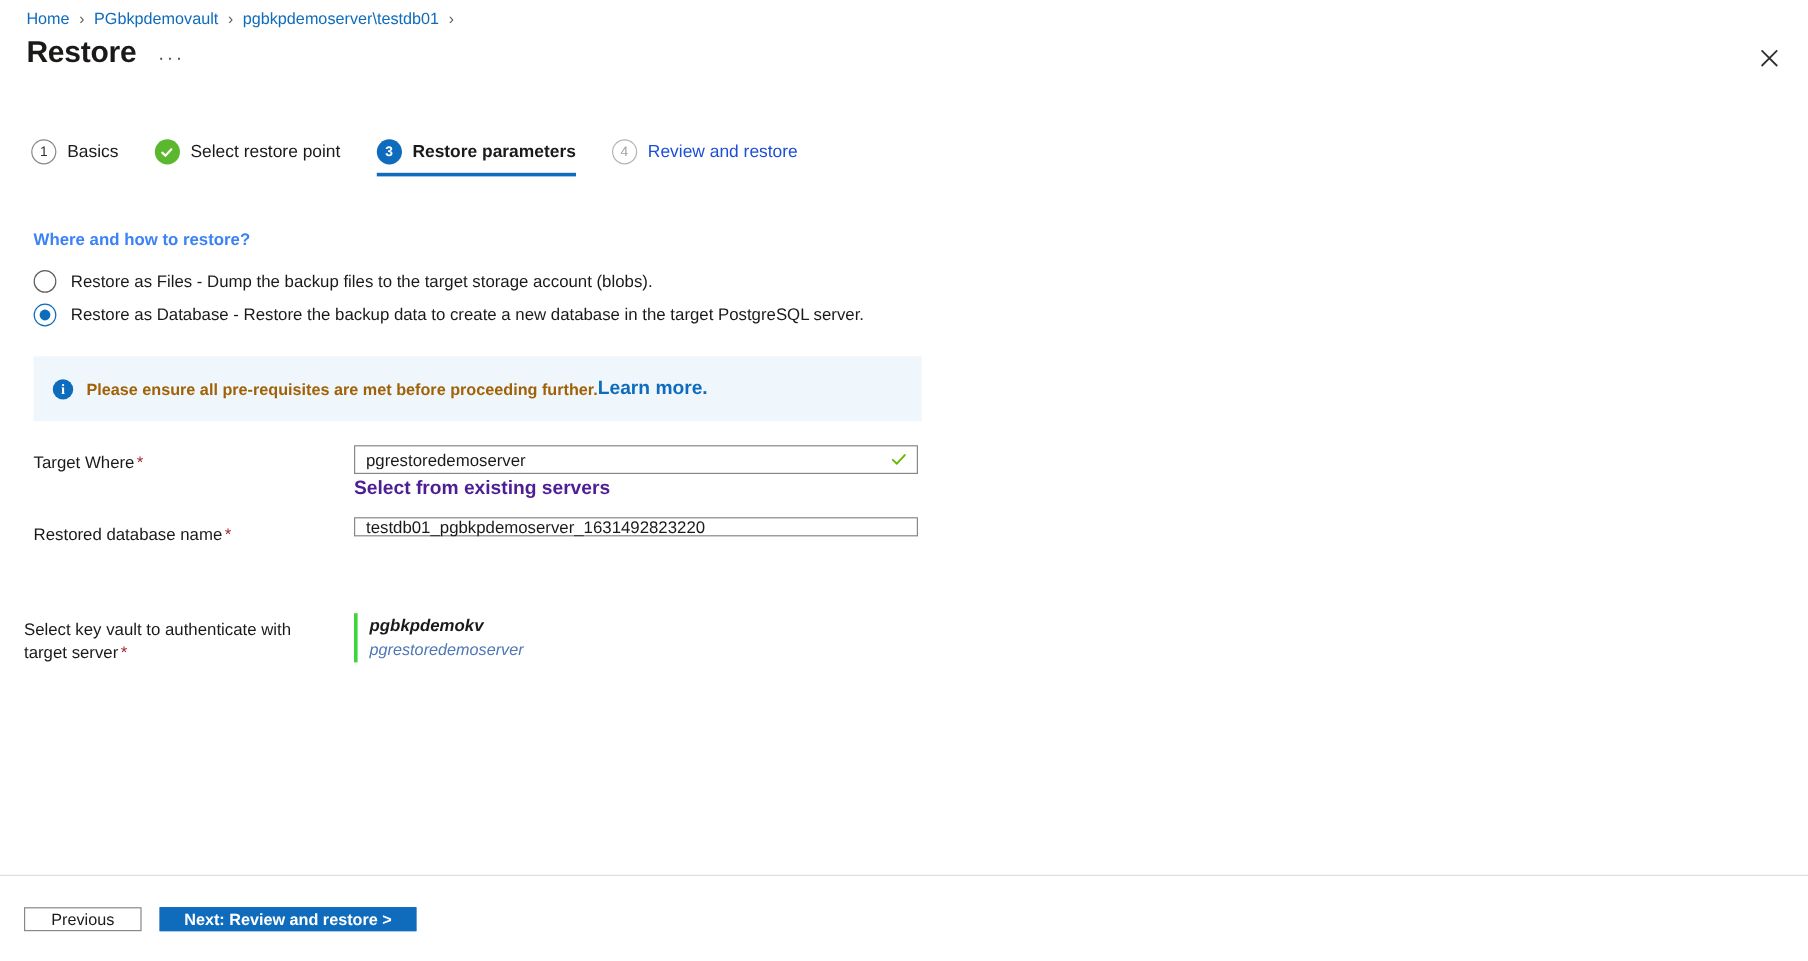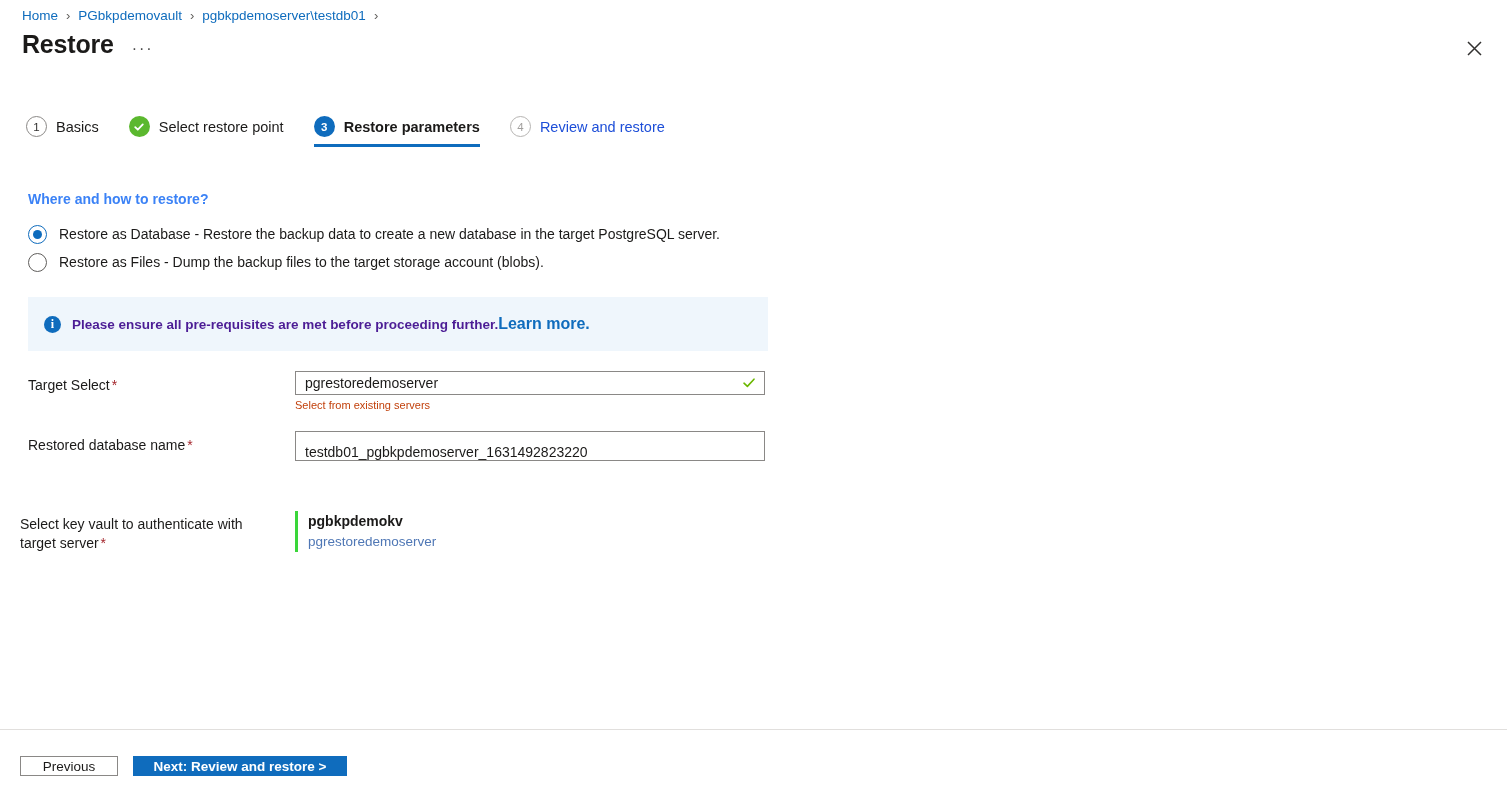--- a/index.html
+++ b/index.html
@@ -340,15 +340,15 @@
 <div class="radio-group">
 
   <div class="radio-row">
+    <span class="radio-outer"></span>
+    <span class="radio-text">Restore as Files - Dump the backup files to the target storage account (blobs).</span>
+  </div>
+
+  <div class="radio-row">
     <span class="radio-outer checked">
       <span class="radio-dot"></span>
     </span>
     <span class="radio-text">Restore as Database - Restore the backup data to create a new database in the target PostgreSQL server.</span>
-  </div>
-
-  <div class="radio-row">
-    <span class="radio-outer"></span>
-    <span class="radio-text">Restore as Files - Dump the backup files to the target storage account (blobs).</span>
   </div>
 
 </div>

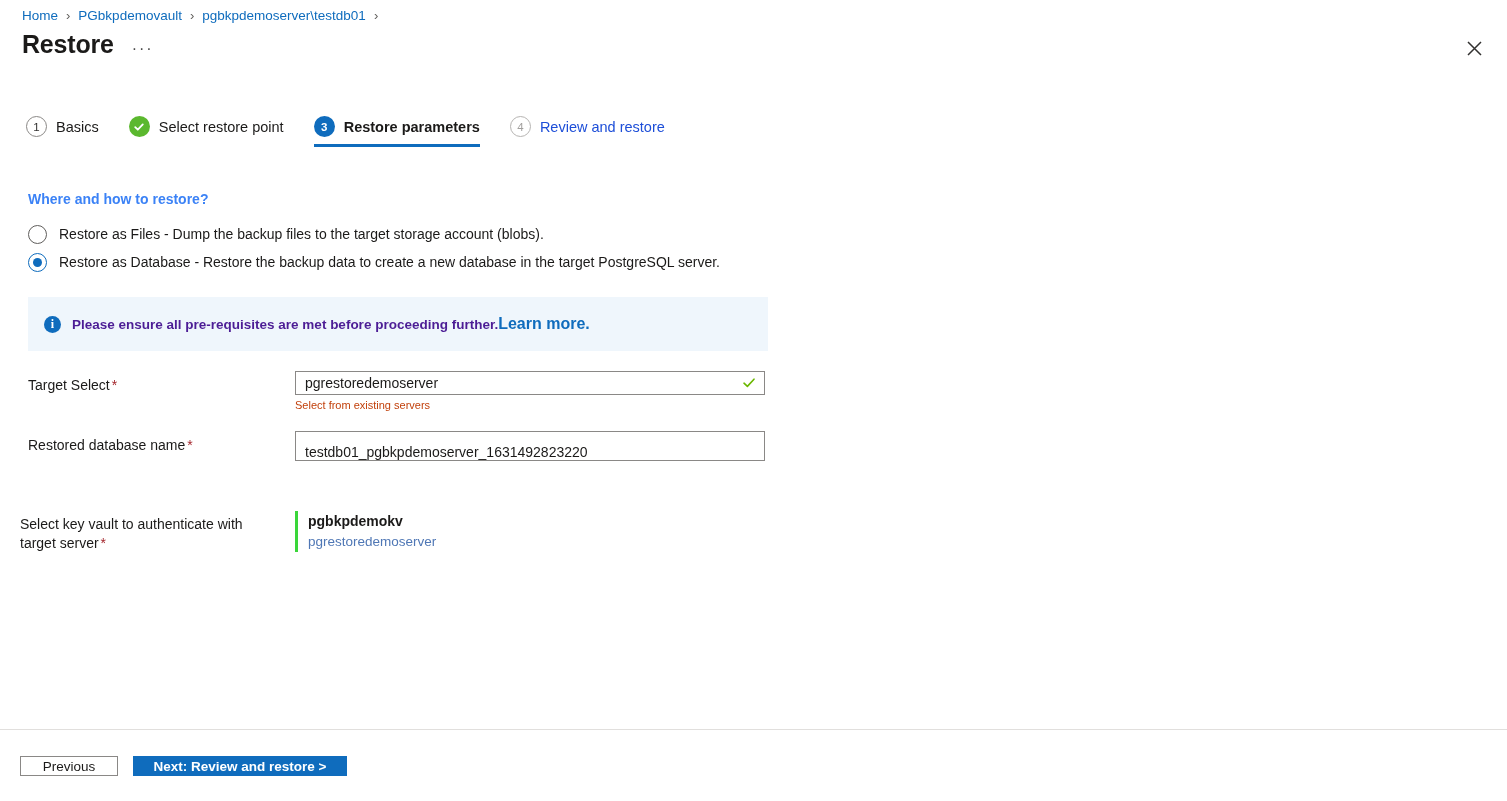--- a/index.html
+++ b/index.html
@@ -185,7 +185,7 @@
   .info-text {
     font-size: 13.5px;
     font-weight: 700;
-    color: #4c1d95;
+    color: #a16207;
   }
   .info-link {
     color: #0f6cbd;

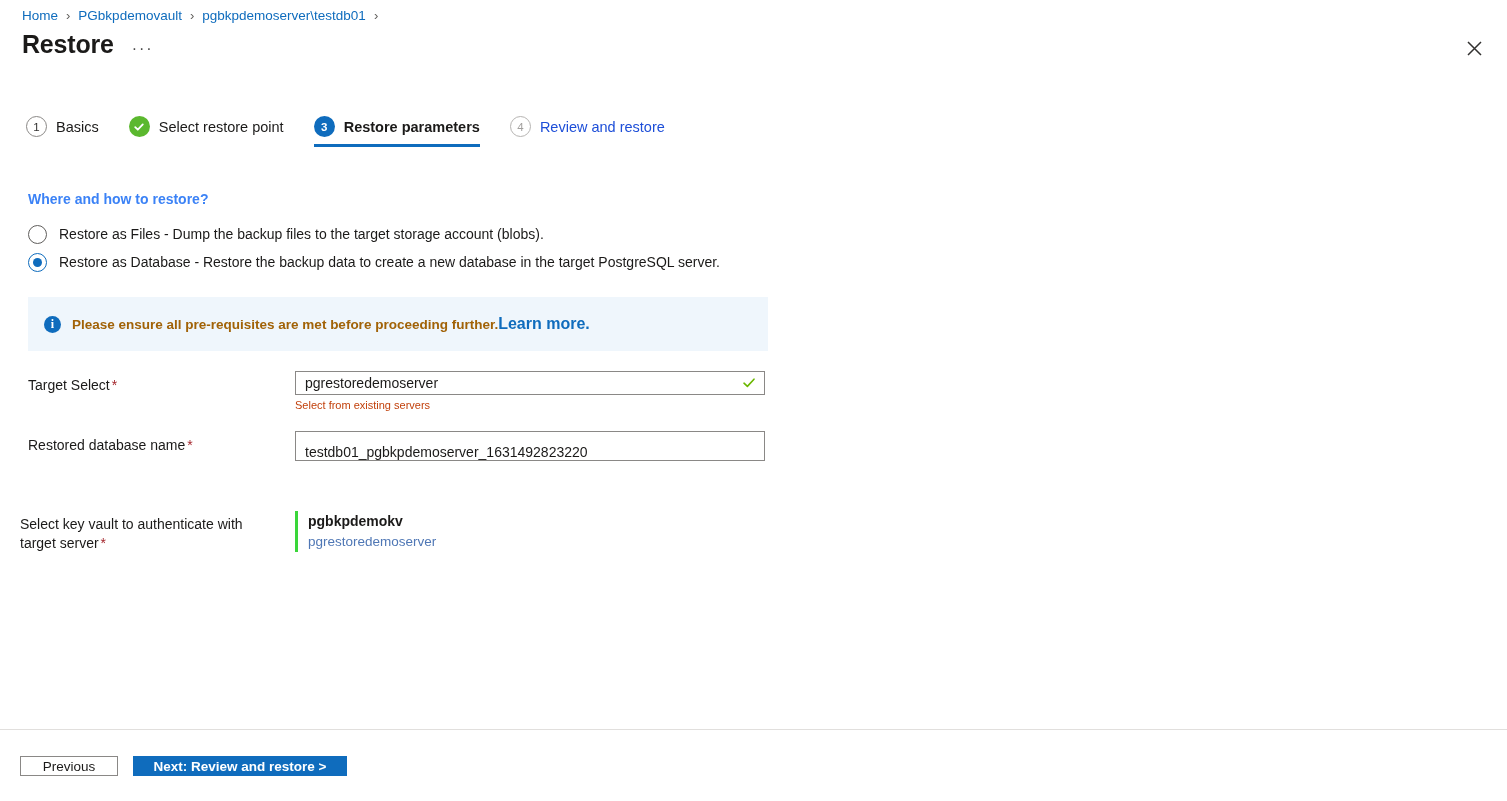--- a/index.html
+++ b/index.html
@@ -360,7 +360,7 @@
 </div>
 
 <div class="form-label" style="left:28px; top:376px;">
-  <span>Target Select</span><span class="req">*</span>
+  <span>Target Where</span><span class="req">*</span>
 </div>
 
 <div class="field-box" style="left:295px; top:371px; width:470px; height:24px;">

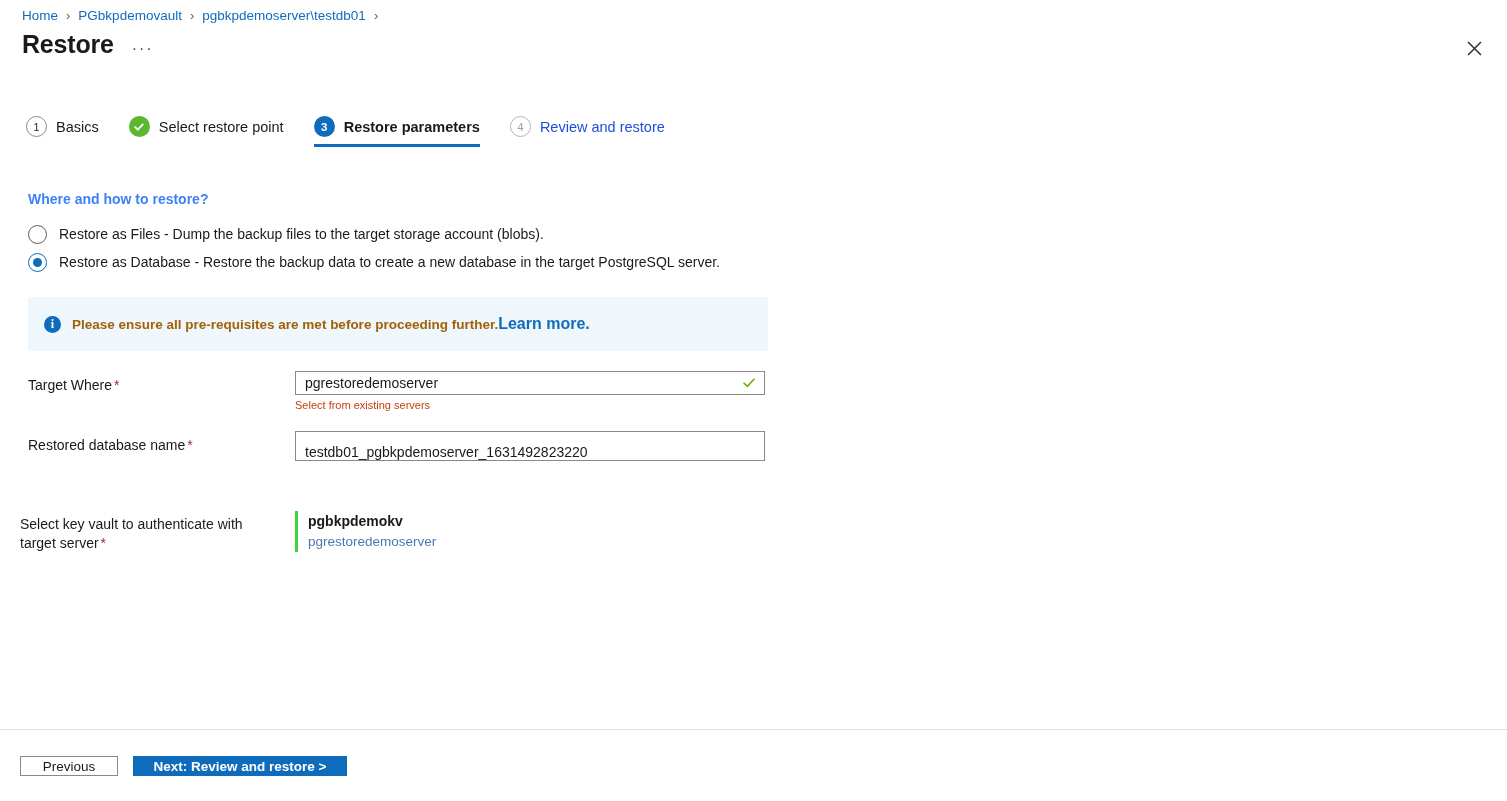--- a/index.html
+++ b/index.html
@@ -223,9 +223,9 @@
 
   .inline-link {
     position: absolute;
-    font-size: 11px;
-    font-weight: 400;
-    color: #c2410c;
+    font-size: 16px;
+    font-weight: 700;
+    color: #4c1d95;
     cursor: pointer;
   }
 

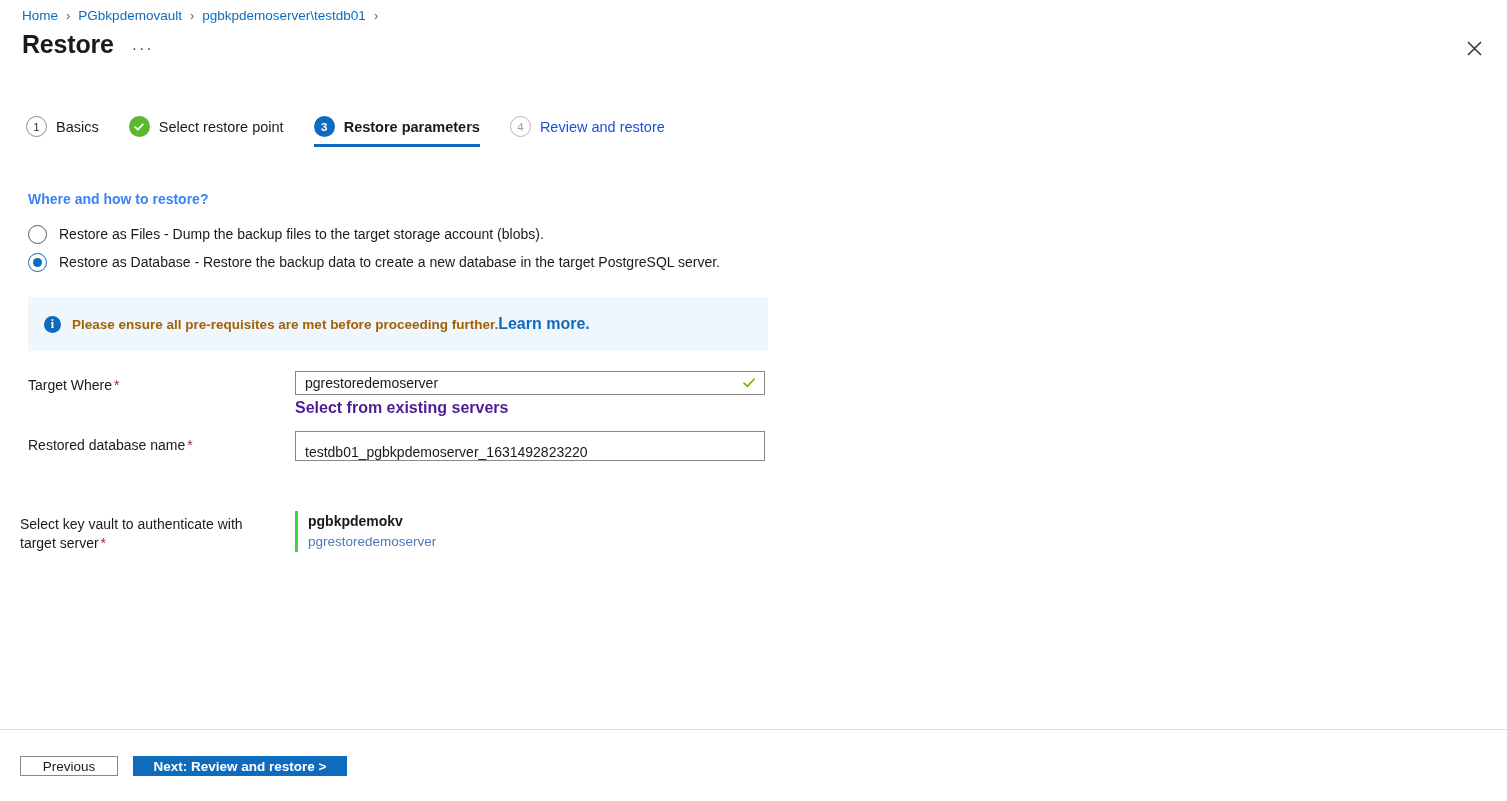--- a/index.html
+++ b/index.html
@@ -378,7 +378,7 @@
   <span>Restored database name</span><span class="req">*</span>
 </div>
 
-<div class="field-box" style="left:295px; top:431px; width:470px; height:30px;align-items:flex-end;">
+<div class="field-box" style="left:295px; top:431px; width:470px; height:16px;">
   <input type="text" value="testdb01_pgbkpdemoserver_1631492823220" style="">
 </div>
 

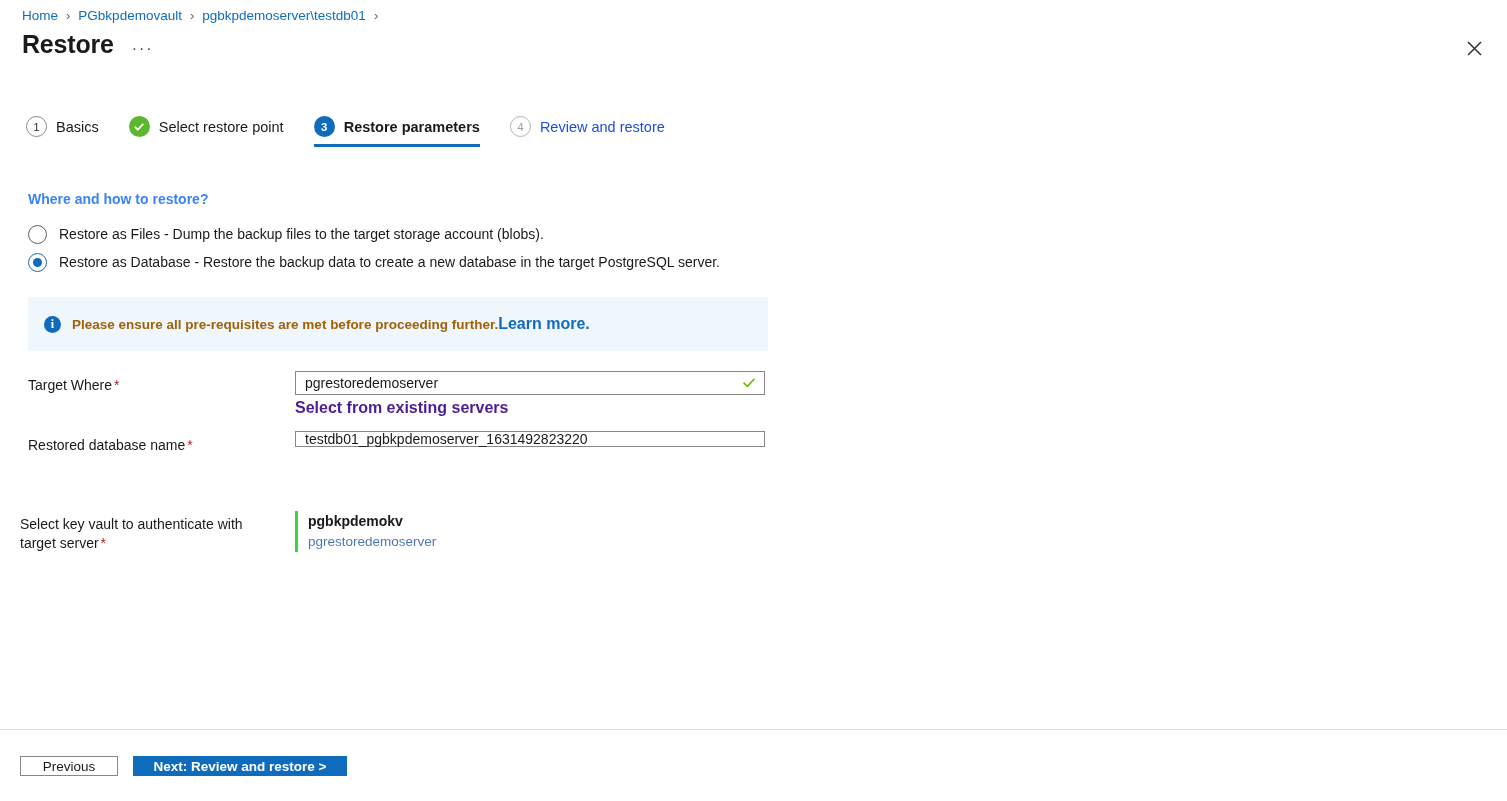--- a/index.html
+++ b/index.html
@@ -236,6 +236,7 @@
     border-left: 3px solid #3ad63a;
     padding-left: 10px;
     cursor: pointer;
+    font-style: italic;
   }
   .kv-name {
     font-size: 14px;

